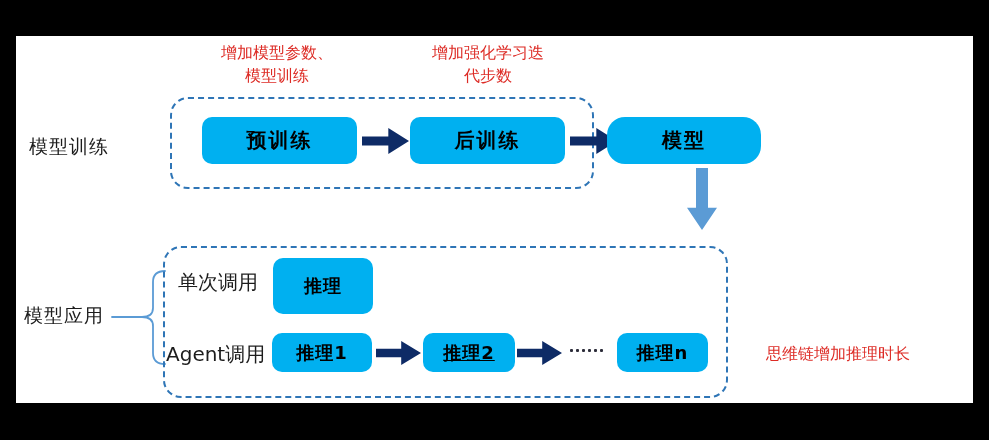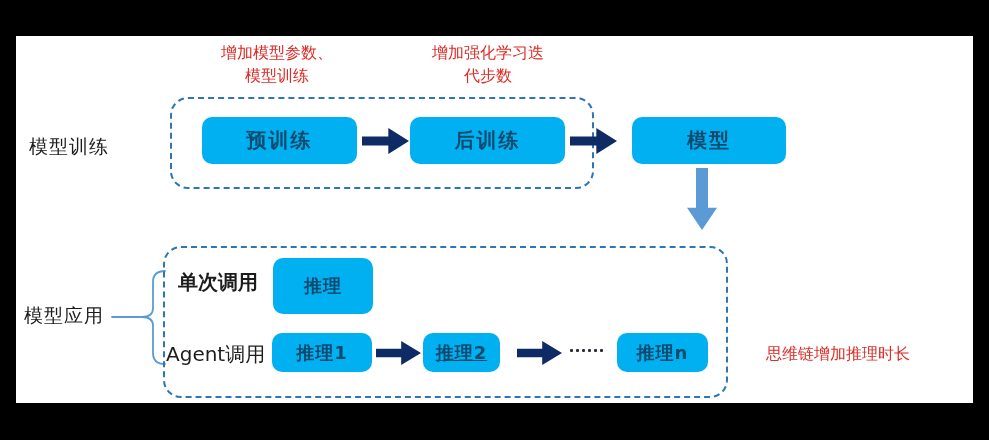--- a/index.html
+++ b/index.html
@@ -13,7 +13,7 @@
   .red-note{color:#DD2B25;font-size:16px;line-height:23px;text-align:center;white-space:nowrap;}
   .dashed-group{border:2px dashed #2E75B6;border-radius:18px;background:transparent;}
   .cyan-box{
-    background:#00B0F0;border-radius:10px;color:#0c4a6e;font-weight:bold;
+    background:#00B0F0;border-radius:10px;color:#000000;font-weight:bold;
     display:flex;align-items:center;justify-content:center;letter-spacing:2px;
   }
   .cyan-box.big{font-size:20px;}

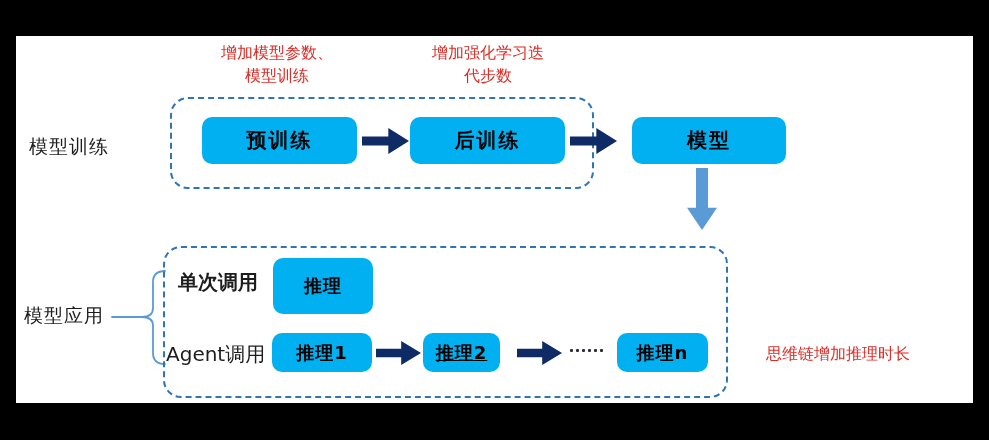--- a/index.html
+++ b/index.html
@@ -53,7 +53,7 @@
   <div class="abs arrow-right" style="left:362px;top:127px;width:47px;height:28px;"></div>
   <div class="abs cyan-box big" style="left:410px;top:117px;width:155px;height:47px;">后训练</div>
   <div class="abs arrow-right" style="left:570px;top:127px;width:47px;height:28px;"></div>
-  <div class="abs cyan-box big" style="left:632px;top:117px;width:154px;height:47px;">模型</div>
+  <div class="abs cyan-box big" style="left:607px;top:117px;width:154px;height:47px;border-radius:18px;">模型</div>
 
   <div class="abs arrow-down" style="left:687px;top:168px;width:30px;height:62px;"></div>
 

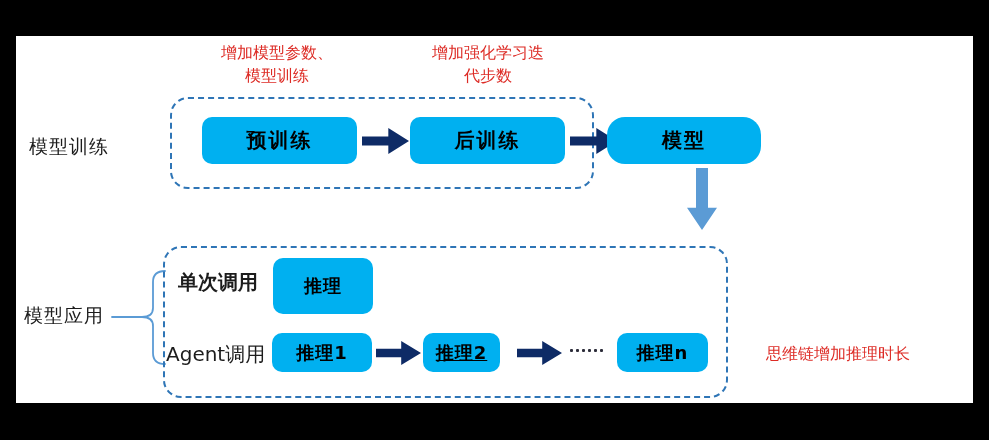--- a/index.html
+++ b/index.html
@@ -65,7 +65,7 @@
 
   <div class="abs dashed-group" style="left:163px;top:246px;width:561px;height:148px;"></div>
 
-  <div class="abs row-label" style="left:178px;top:269px;font-weight:bold;">单次调用</div>
+  <div class="abs row-label" style="left:178px;top:269px;">单次调用</div>
   <div class="abs cyan-box small" style="left:273px;top:258px;width:100px;height:56px;">推理</div>
 
   <div class="abs row-label" style="left:166px;top:341px;">Agent调用</div>

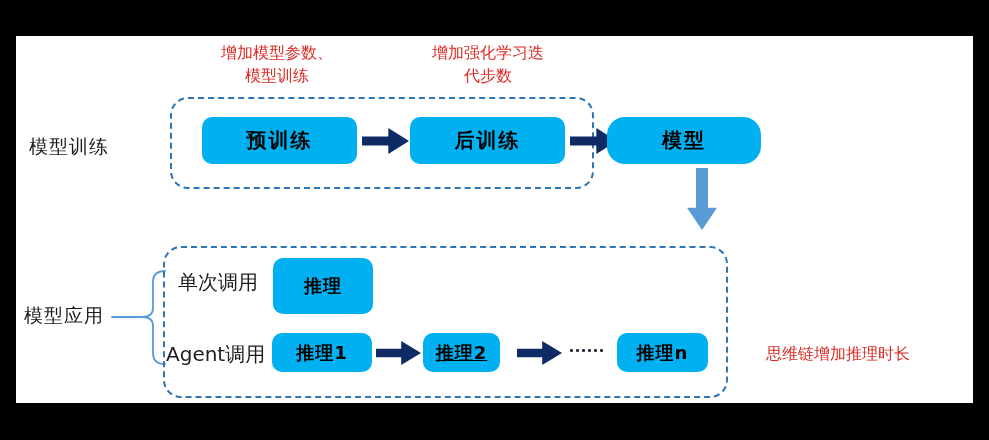--- a/index.html
+++ b/index.html
@@ -71,7 +71,7 @@
   <div class="abs row-label" style="left:166px;top:341px;">Agent调用</div>
   <div class="abs cyan-box small" style="left:272px;top:333px;width:100px;height:39px;">推理1</div>
   <div class="abs arrow-right" style="left:376px;top:340px;width:45px;height:26px;"></div>
-  <div class="abs cyan-box small" style="left:423px;top:333px;width:77px;height:39px;text-decoration:underline;">推理2</div>
+  <div class="abs cyan-box small" style="left:423px;top:333px;width:92px;height:39px;text-decoration:underline;">推理2</div>
   <div class="abs arrow-right" style="left:517px;top:340px;width:45px;height:26px;"></div>
   <div class="abs dots" style="left:570px;top:349px;">
     <i></i>

